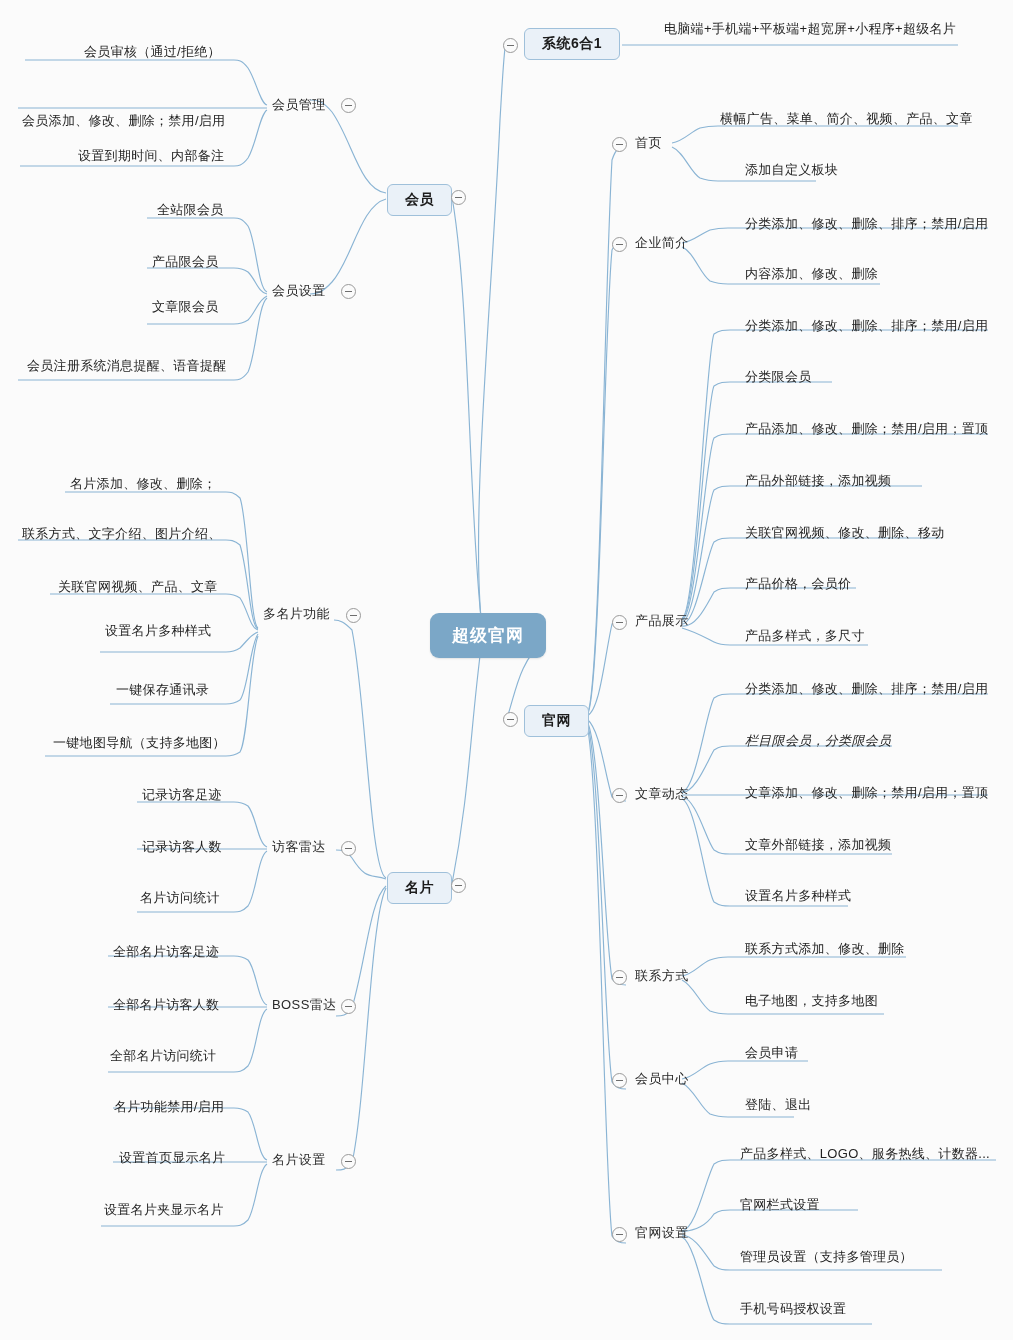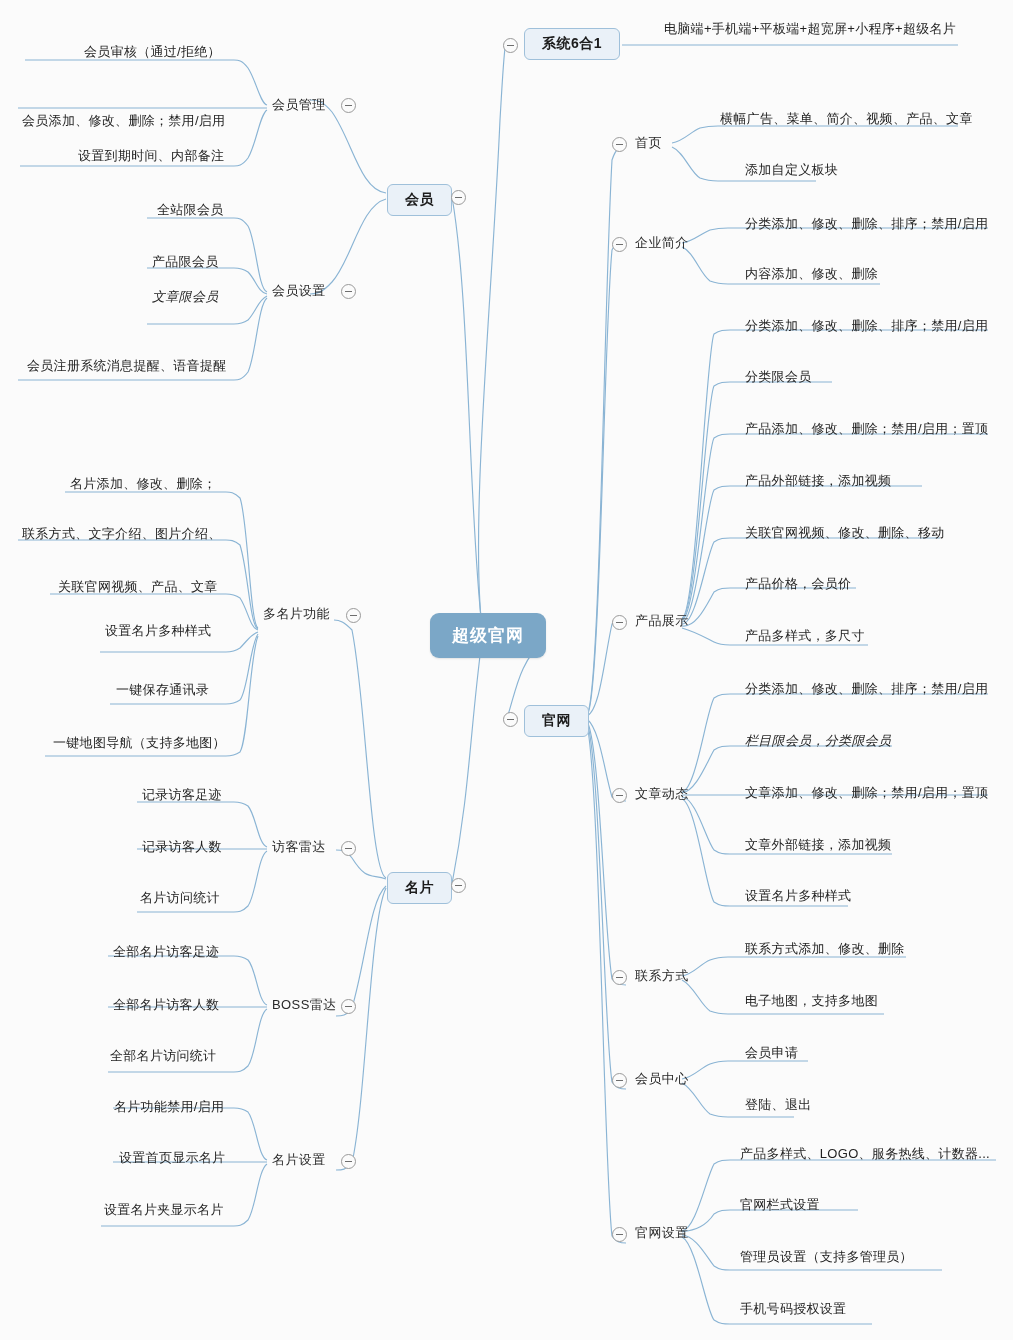--- a/index.html
+++ b/index.html
@@ -242,7 +242,7 @@
   <div class="toggle" style="left:341px; top:284px;"></div>
   <div class="leaf-node" style="left:157px; top:201px;">全站限会员</div>
   <div class="leaf-node" style="left:152px; top:253px;">产品限会员</div>
-  <div class="leaf-node" style="left:152px; top:288px;font-style:italic;">文章限会员</div>
+  <div class="leaf-node" style="left:152px; top:298px;">文章限会员</div>
   <div class="leaf-node" style="left:27px; top:357px;">会员注册系统消息提醒、语音提醒</div>
 
   <div class="box-node" style="left:387px; top:872px;">名片</div>

